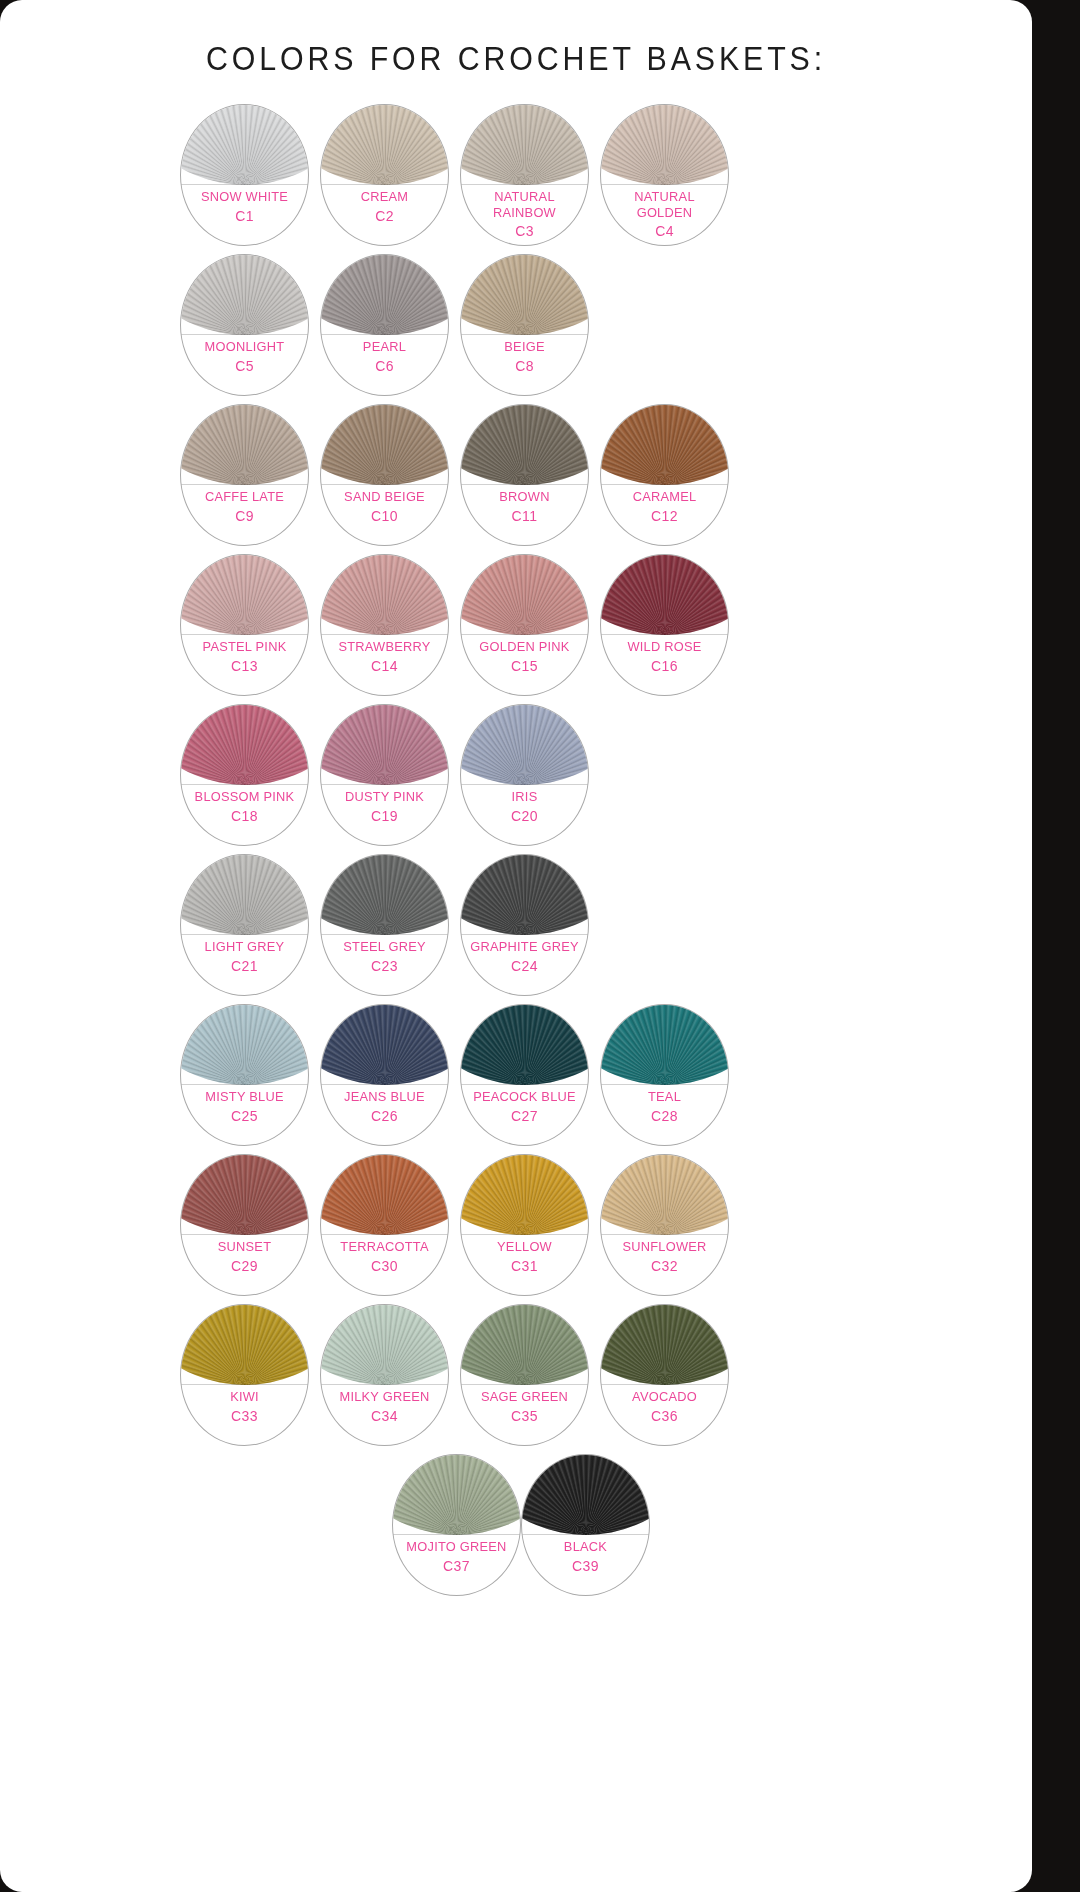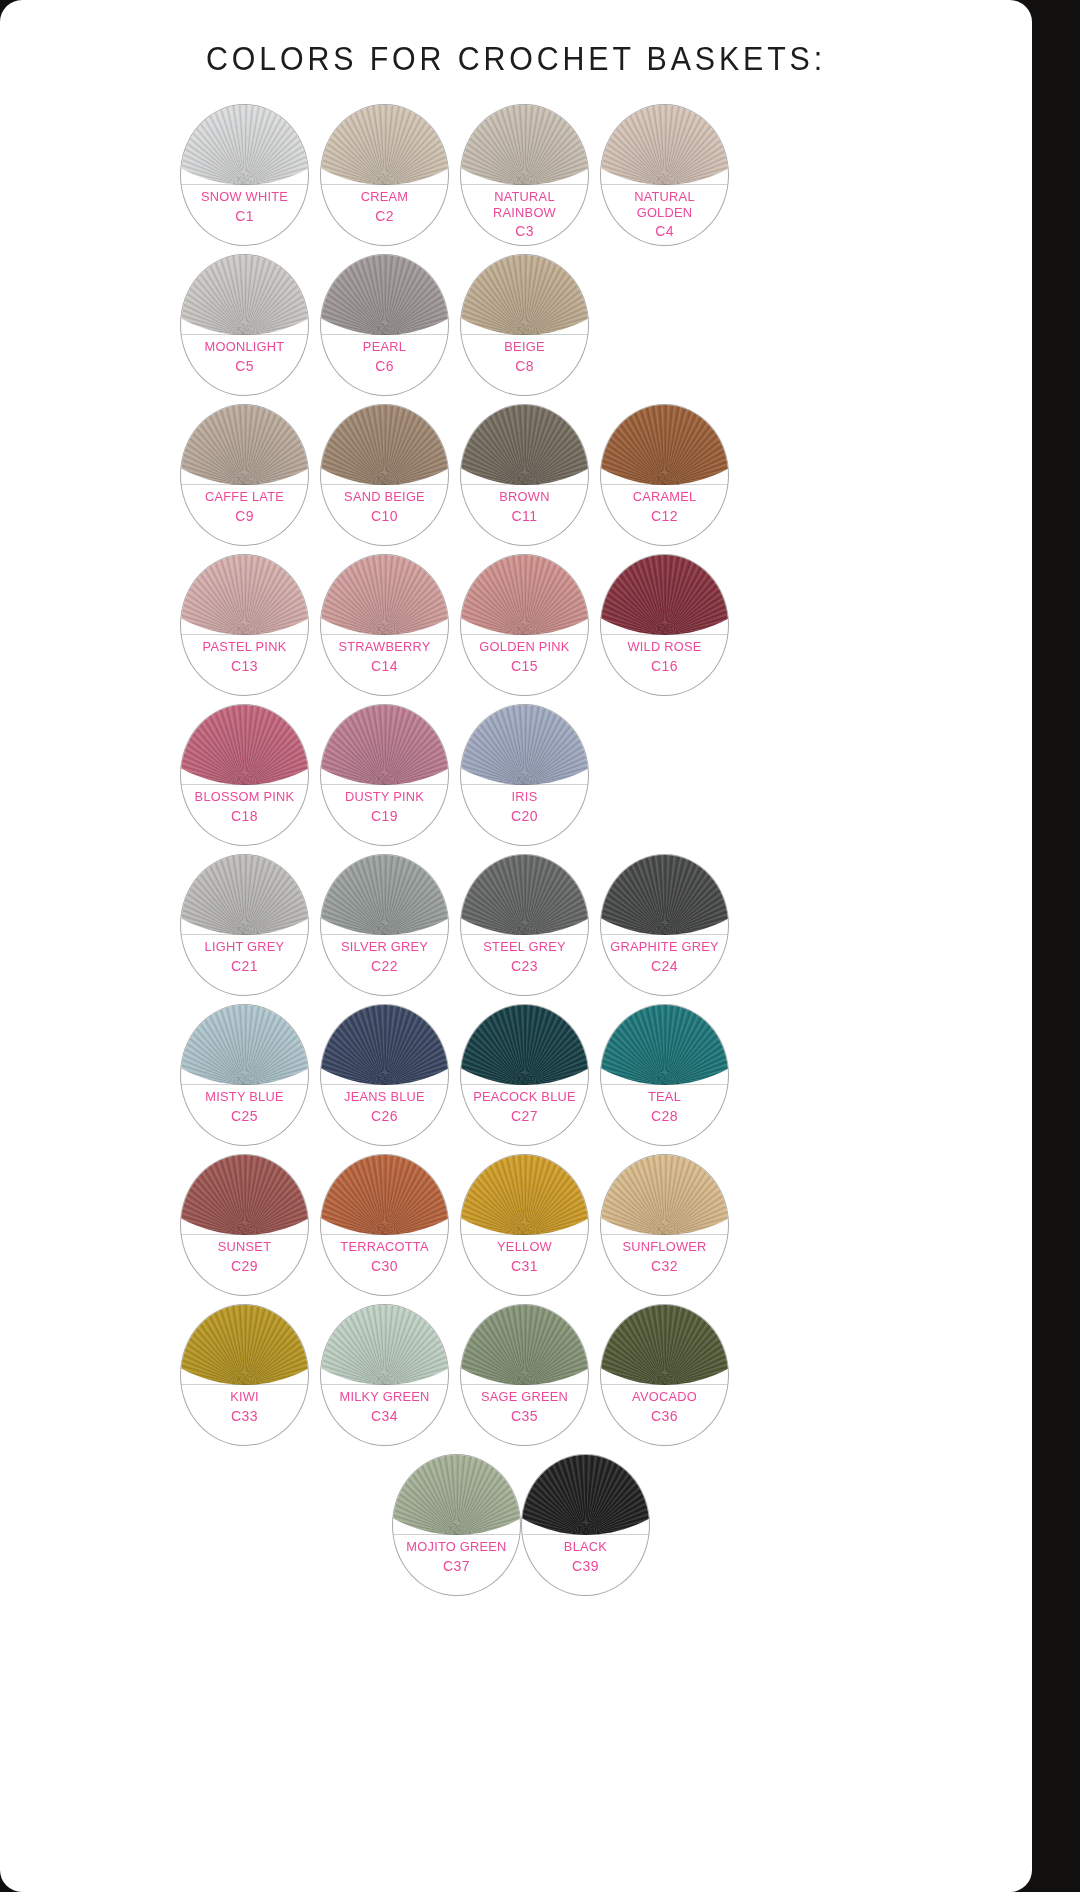--- a/index.html
+++ b/index.html
@@ -333,15 +333,6 @@
         </div>
         <div class="swatch">
           <div class="fan">
-            <div class="fan-inner" style="background-color: rgb(163, 170, 168);"></div>
-          </div>
-          <div class="label">
-            <div class="name">SILVER GREY</div>
-            <div class="code">C22</div>
-          </div>
-        </div>
-        <div class="swatch">
-          <div class="fan">
             <div class="fan-inner" style="background-color: rgb(107, 109, 108);"></div>
           </div>
           <div class="label">

